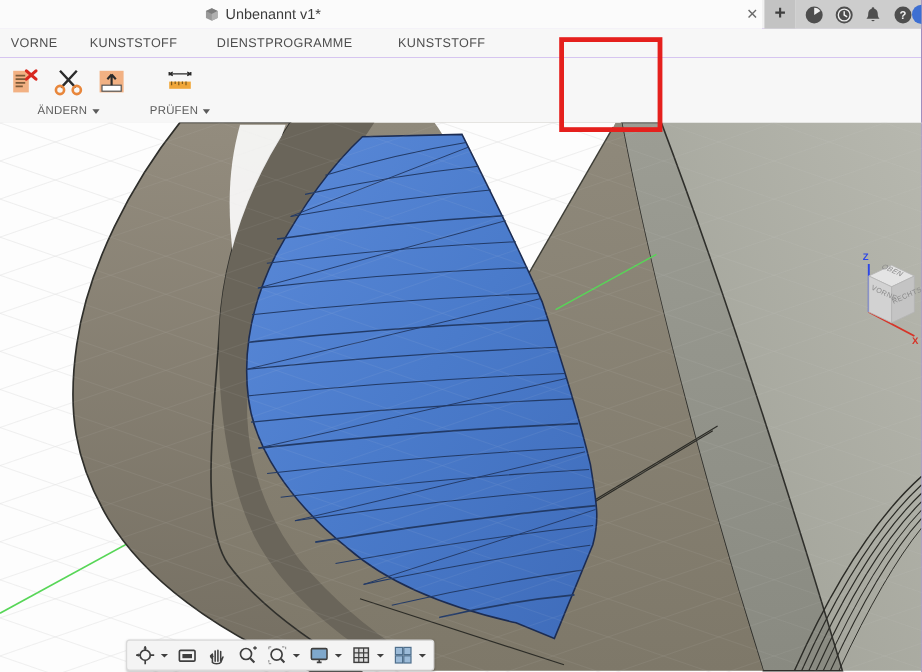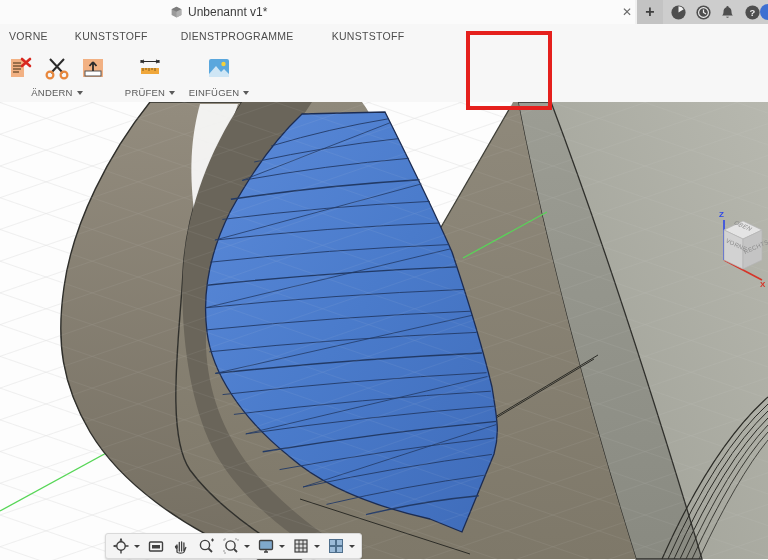--- a/index.html
+++ b/index.html
@@ -142,19 +142,6 @@
     </div>
     <div class="rsep"></div>
 
-    <div class="rgroup" style="width:70px">
-      <div class="ricons">
-        <svg class="icon24" viewBox="0 0 26 26">
-          <rect x="3" y="4" width="20" height="18" rx="2" fill="#5aa7dd"></rect>
-          <circle cx="17.5" cy="9" r="2.2" fill="#f3d13c"></circle>
-          <path d="M3 19 L10 11 L15 17 L18 14 L23 19 L23 22 L3 22 Z" fill="#cfe6f5"></path>
-        </svg>
-      </div>
-      <div class="rlabel">
-        <span>EINFÜGEN</span>
-          <span class="caret"></span>
-      </div>
-    </div>
     <div class="rsep"></div>
 
   </div>

